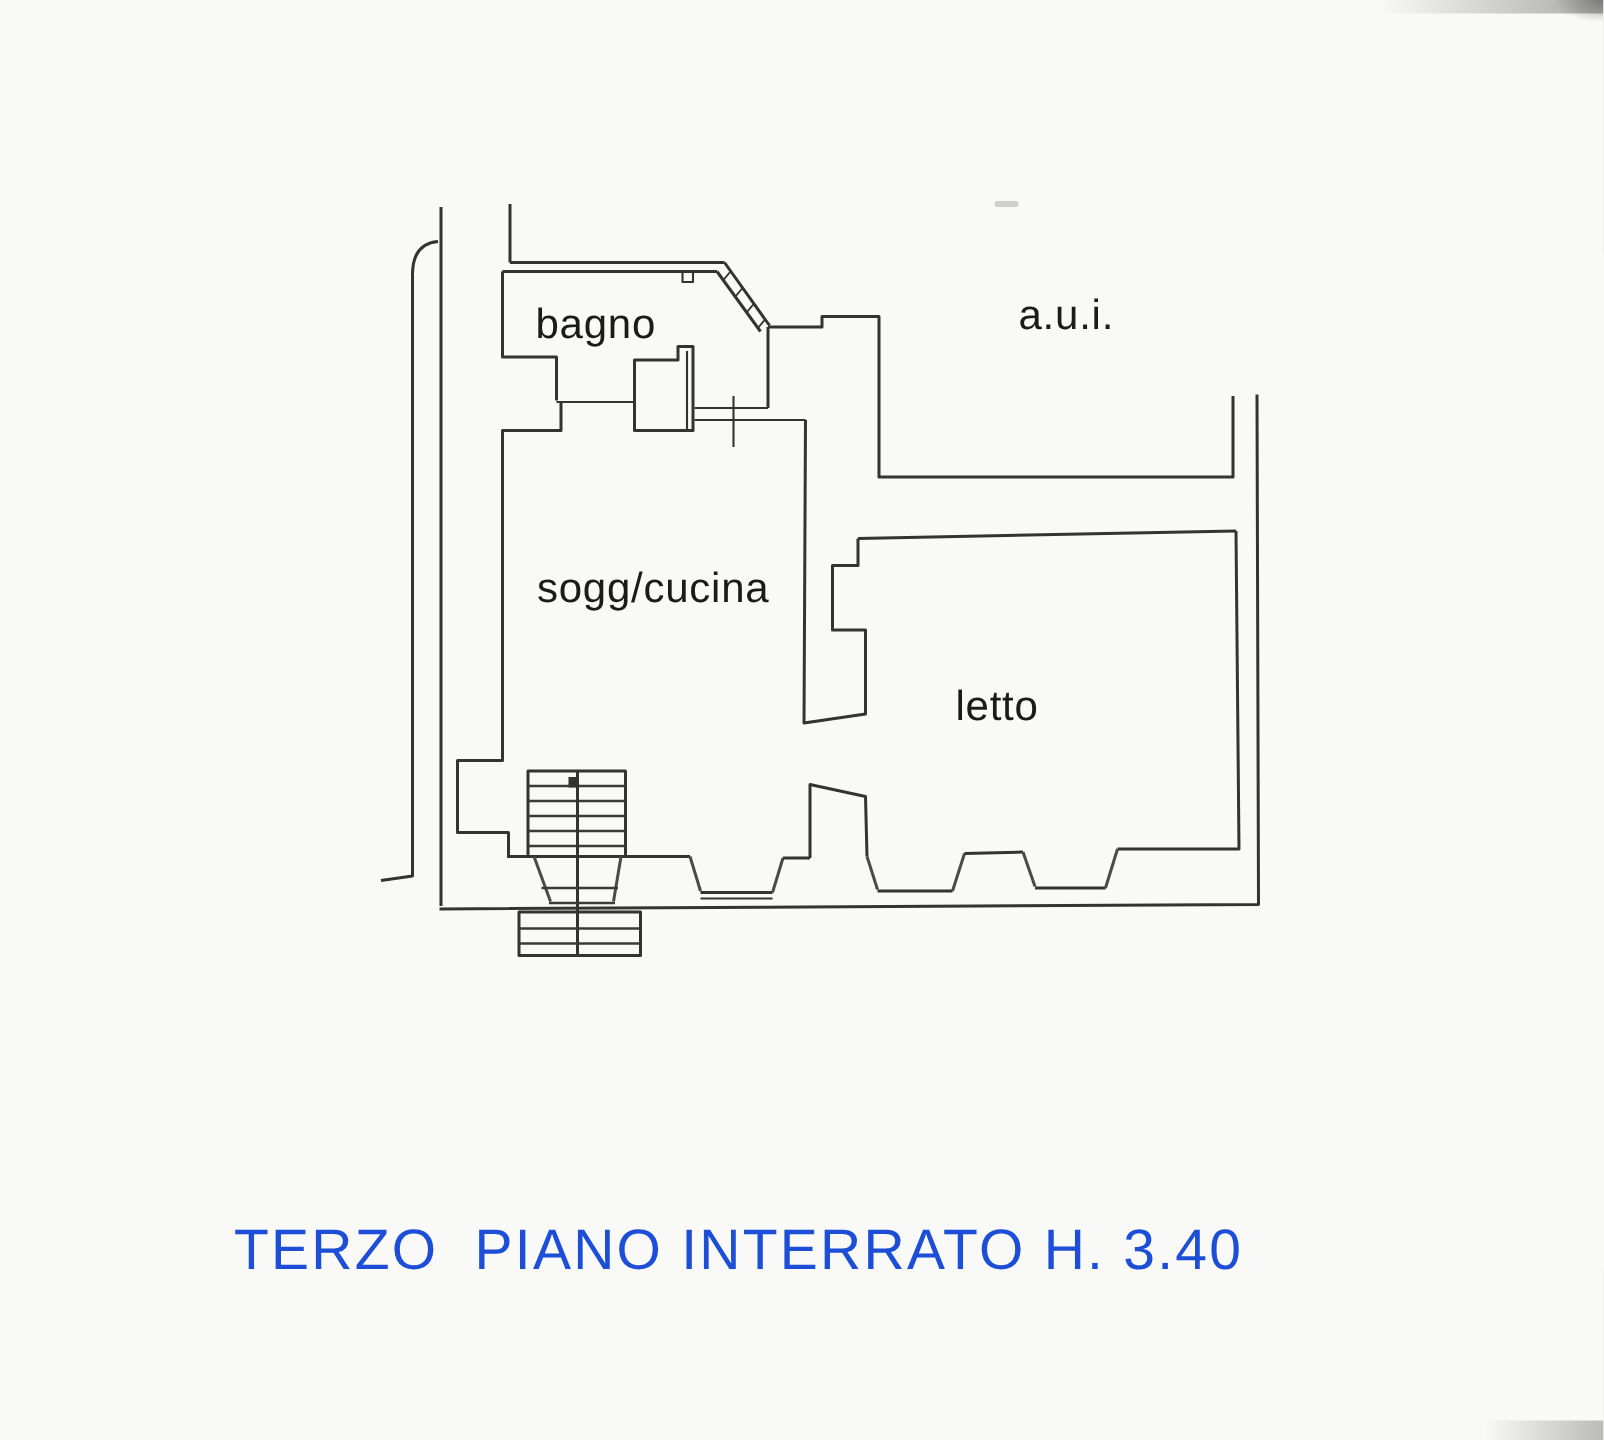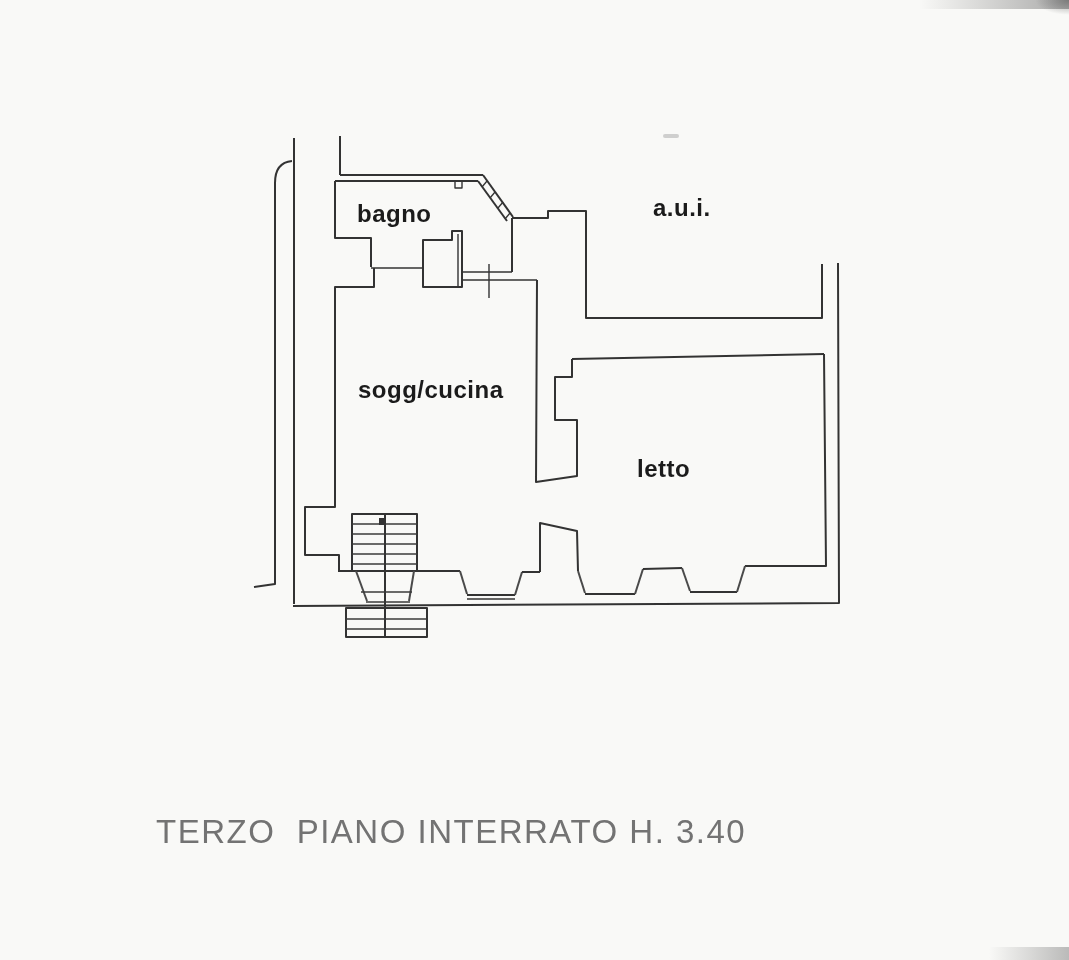--- a/index.html
+++ b/index.html
@@ -24,8 +24,8 @@
   .plan-svg .soft{stroke:#4a4a4a;}
   .room-label{
     position:absolute;
-    font-size:24px;
-    font-weight:bold;
+    font-size:28px;
+    font-weight:normal;
     color:var(--text,#1b1b1b);
     letter-spacing:0.5px;
     white-space:pre;

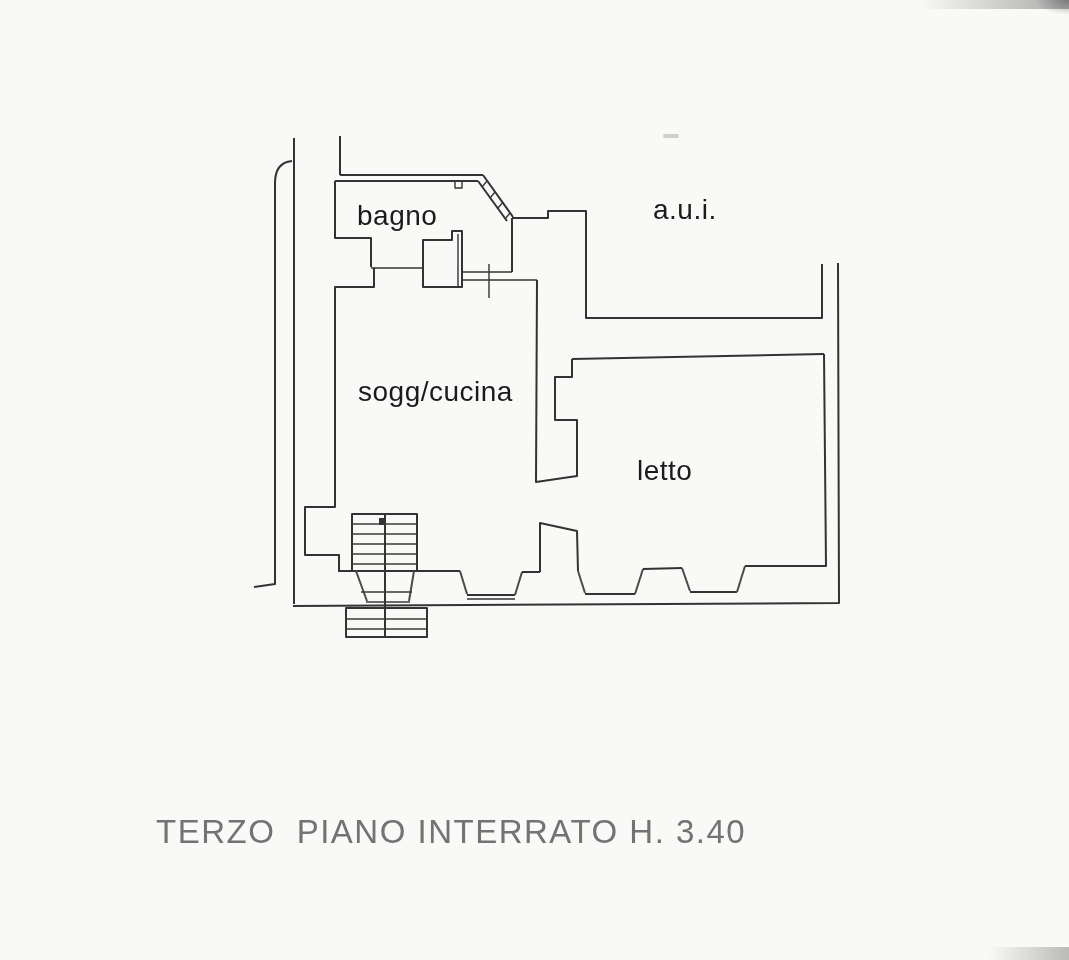--- a/index.html
+++ b/index.html
@@ -130,7 +130,7 @@
   </svg>
 
   <div class="room-label" style="left:357px;top:200px;">bagno</div>
-  <div class="room-label" style="left:653px;top:194px;">a.u.i.</div>
+  <div class="room-label" style="left:679px;top:194px;">a.u.i.</div>
   <div class="room-label" style="left:358px;top:376px;text-align:center;">sogg/cucina</div>
   <div class="room-label" style="left:637px;top:455px;">letto</div>
 

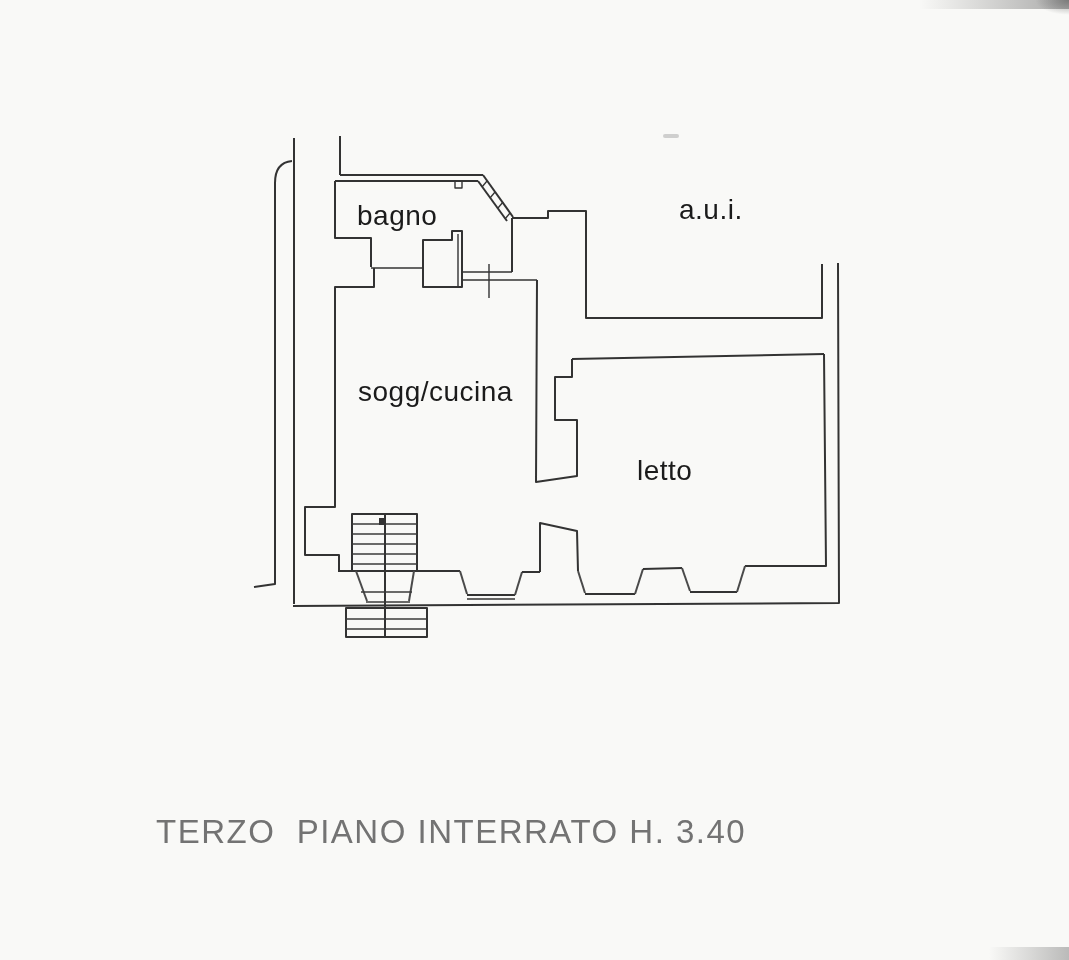--- a/index.html
+++ b/index.html
@@ -33,9 +33,9 @@
   .caption{
     position:absolute;
     left:156px;top:813px;
-    font-size:33px;
+    font-size:38px;
     font-weight:400;
-    color:#737373;
+    color:#1d4ed8;
     letter-spacing:1.5px;
     white-space:pre;
   }

